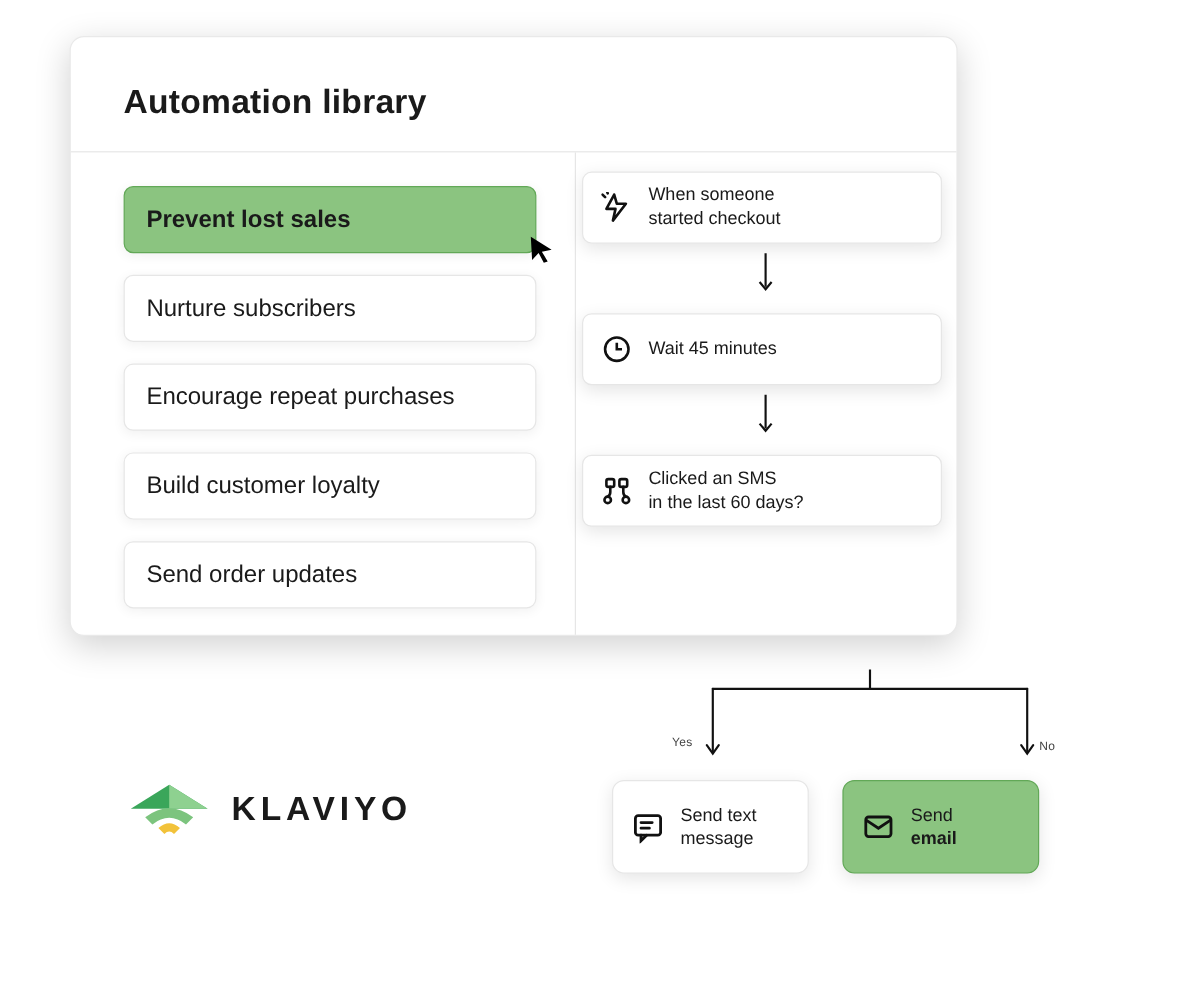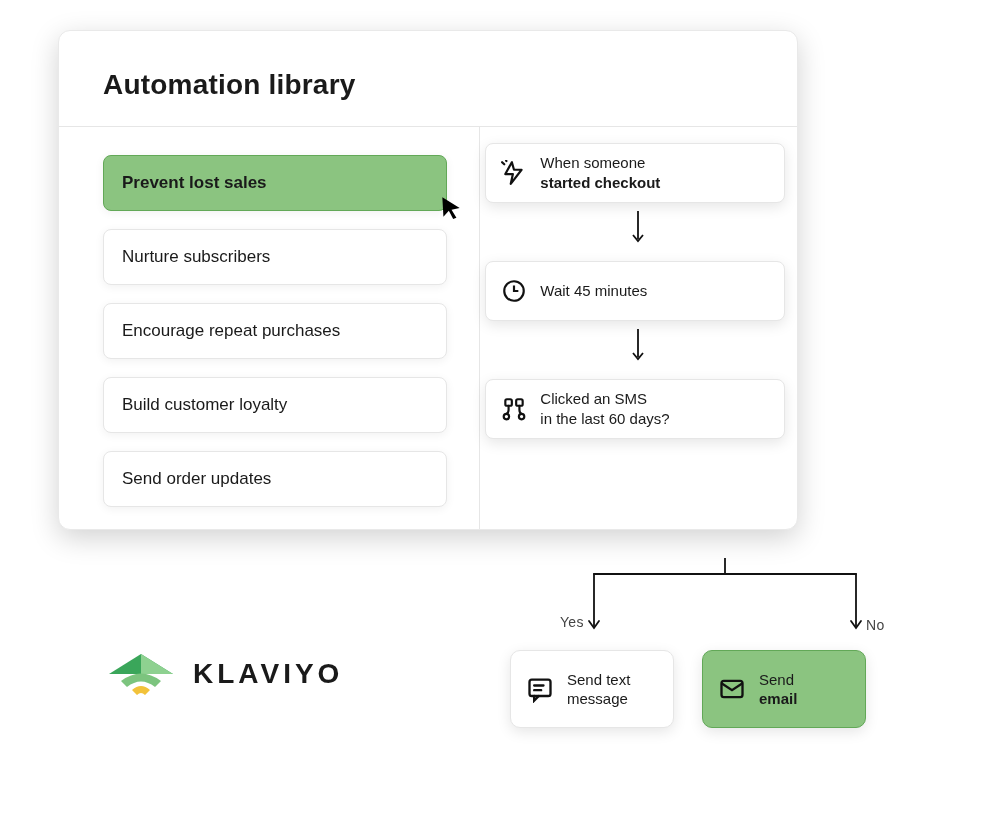--- a/index.html
+++ b/index.html
@@ -74,7 +74,7 @@
       display: flex;
       align-items: center;
       padding: 0 18px;
-      font-size: 17px;
+      font-size: 20px;
       box-shadow: 0 2px 10px rgba(0,0,0,.06);
       position: relative;
       cursor: pointer;

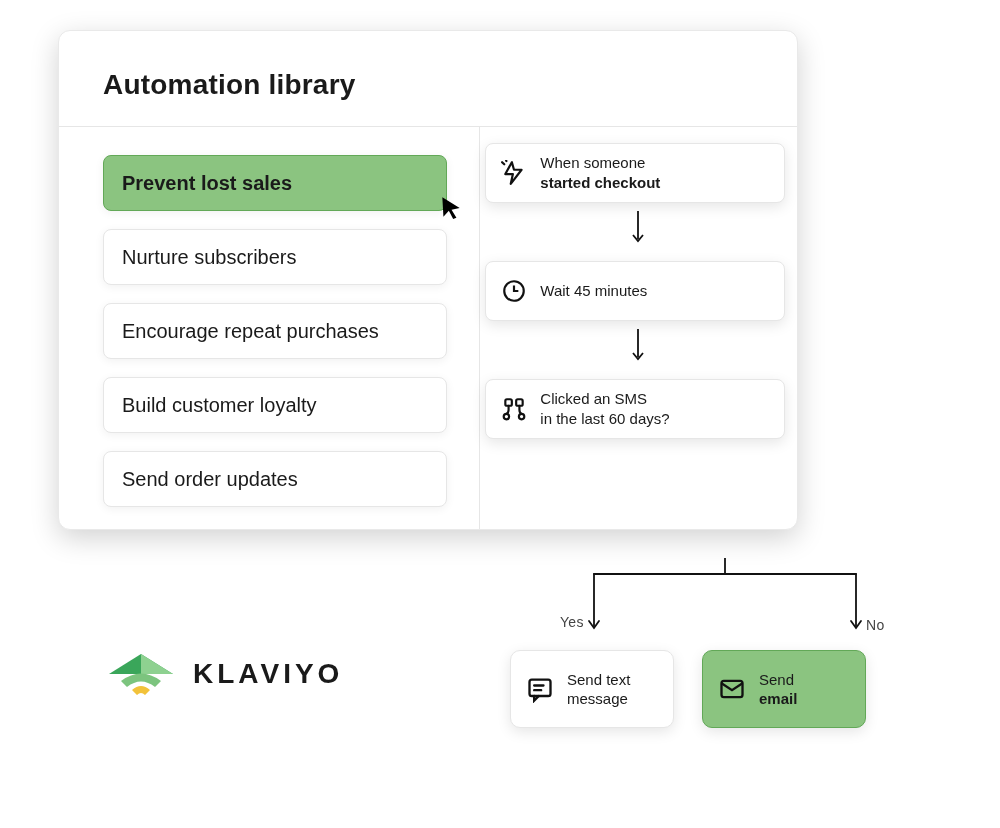--- a/index.html
+++ b/index.html
@@ -119,7 +119,7 @@
       margin-left: -6px;
     }
     .flow-card .txt { flex: 1; }
-    .flow-card .txt strong { font-weight: 700; }
+    .flow-card .txt strong { font-weight: 400; }
     .flow-icon {
       width: 28px; height: 28px;
       display: inline-flex; align-items: center; justify-content: center;

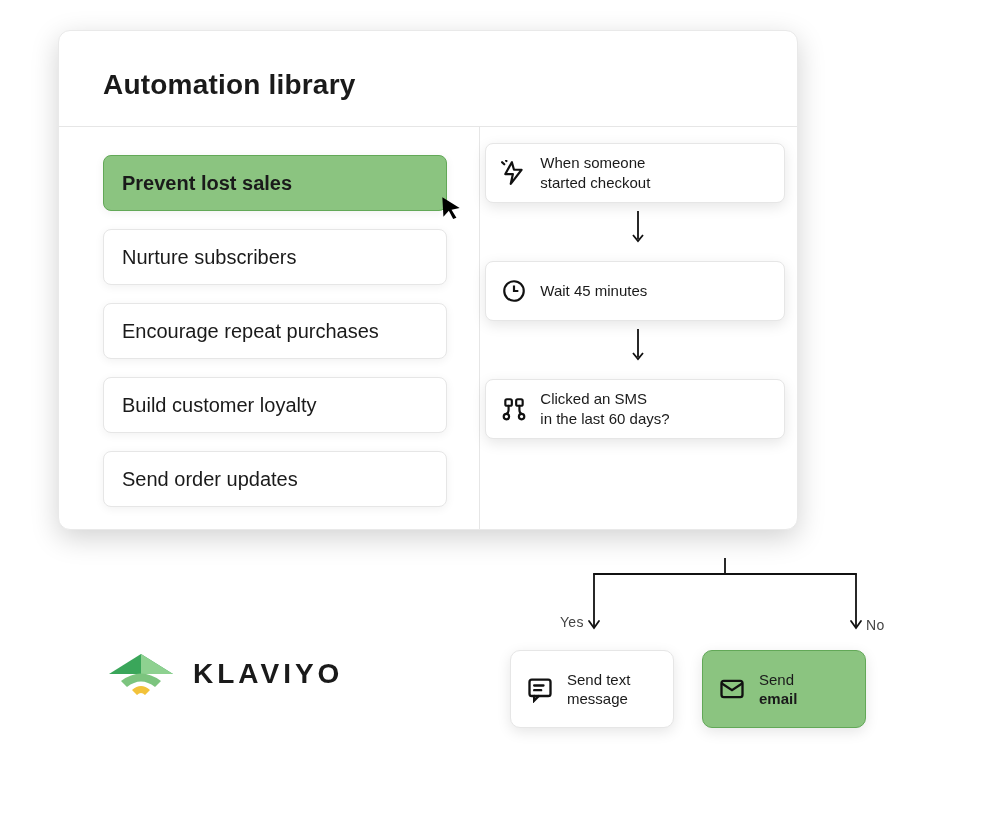--- a/index.html
+++ b/index.html
@@ -140,7 +140,7 @@
     .branch-svg { position: absolute; top: 0; left: 0; }
     .branch-label {
       position: absolute;
-      font-size: 14px;
+      font-size: 10px;
       letter-spacing: .3px;
       color: #444;
     }

